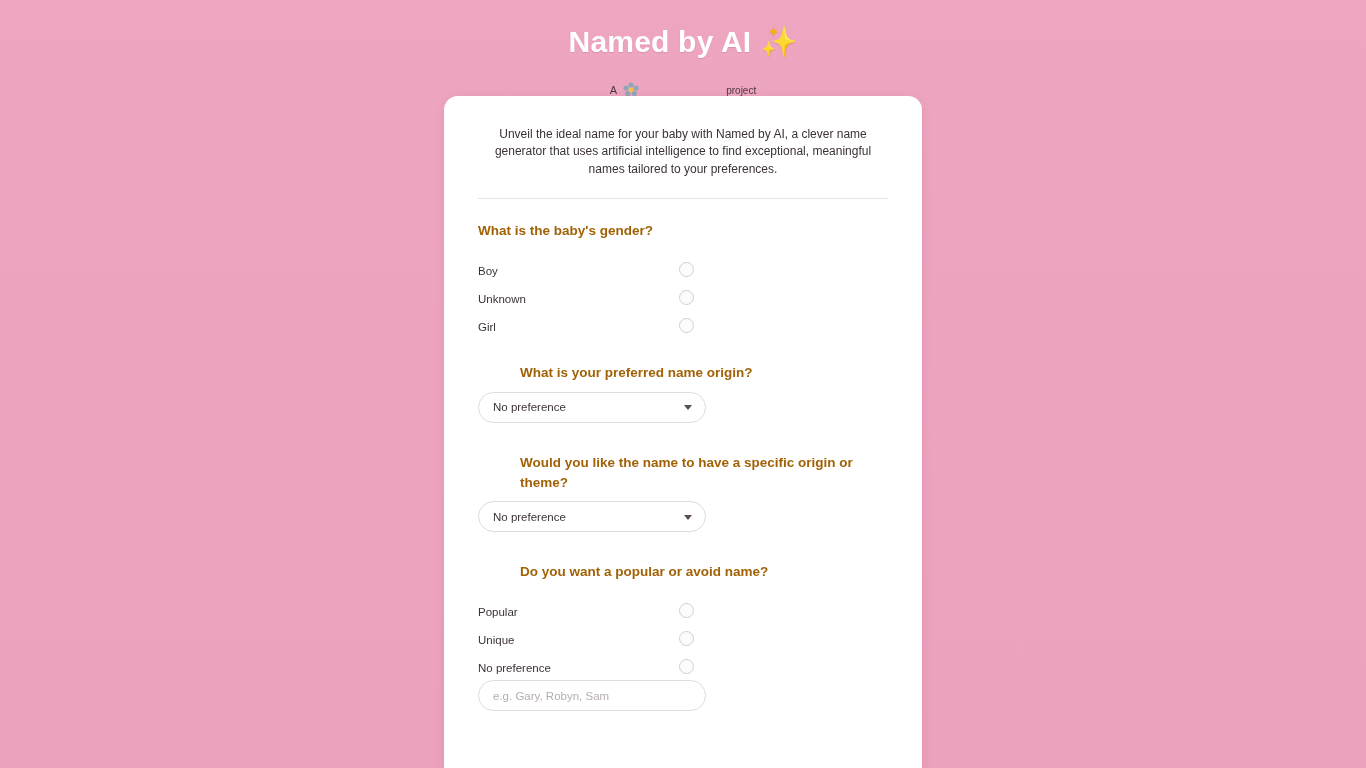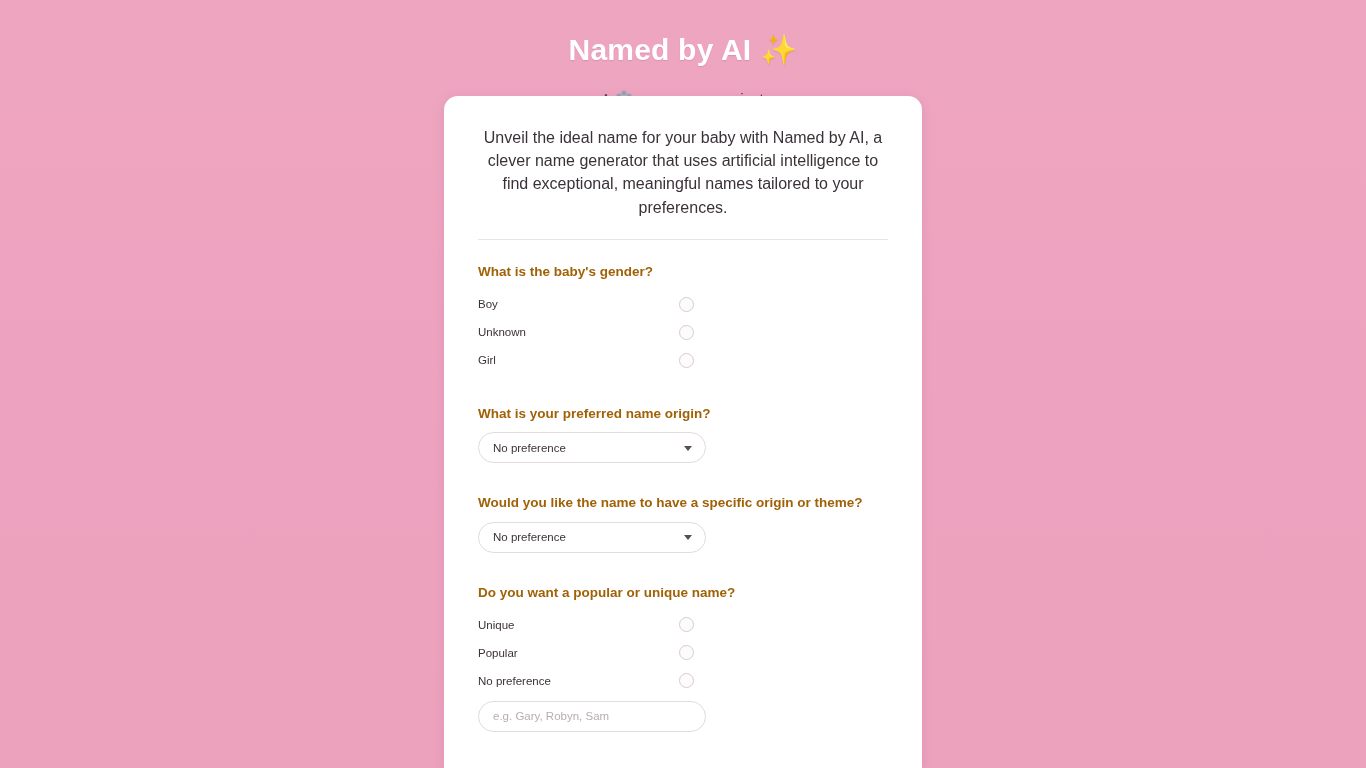--- a/index.html
+++ b/index.html
@@ -21,7 +21,7 @@
   .title {
     text-align: center;
     margin: 0;
-    padding-top: 32px;
+    padding-top: 24px;
     font-size: 30px;
     font-weight: bold;
     color: #ffffff;

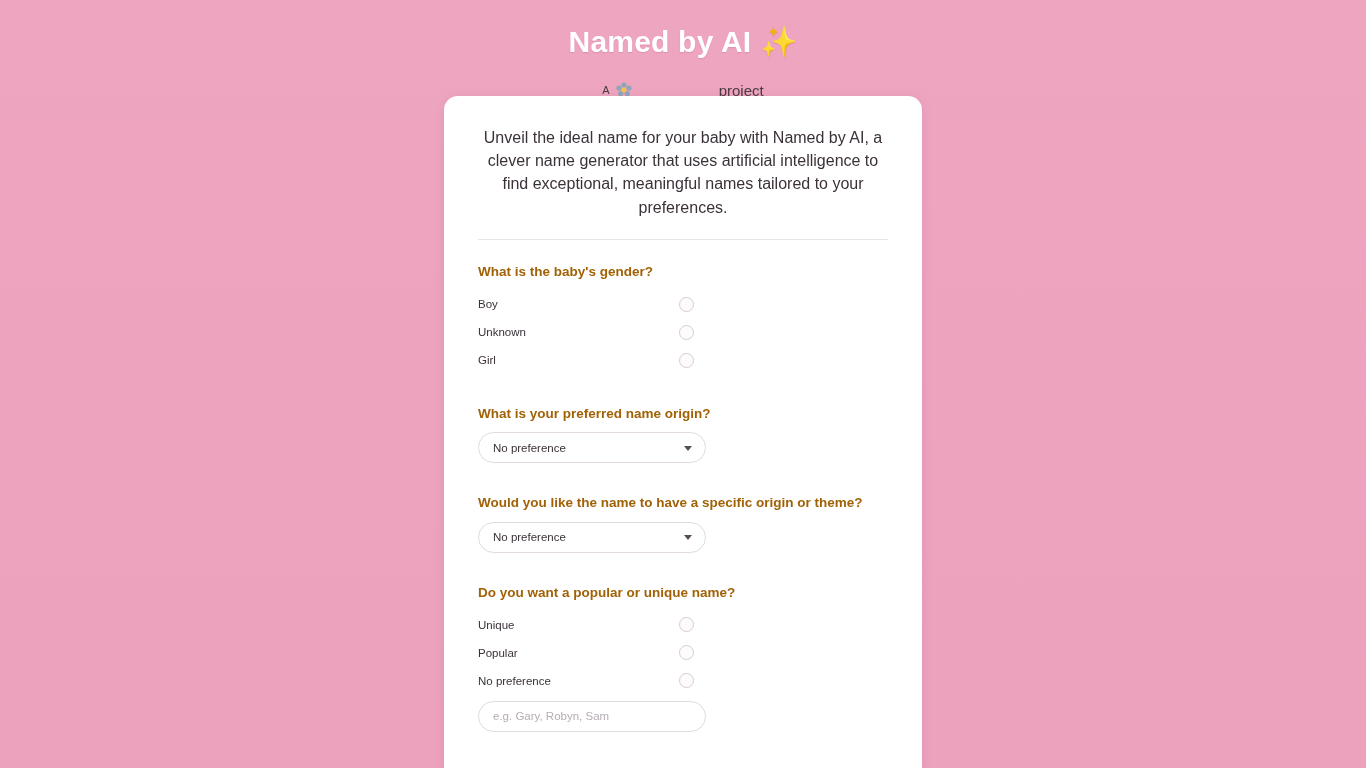--- a/index.html
+++ b/index.html
@@ -43,7 +43,7 @@
     color: #2f2730;
     margin-top: 24px;
   }
-  .subline .proj { color: #4a3a42; font-size: 15px; }
+  .subline .proj { color: #4a3a42; font-size: 10px; }
   .flower {
     width: 18px; height: 18px;
     display: inline-block;

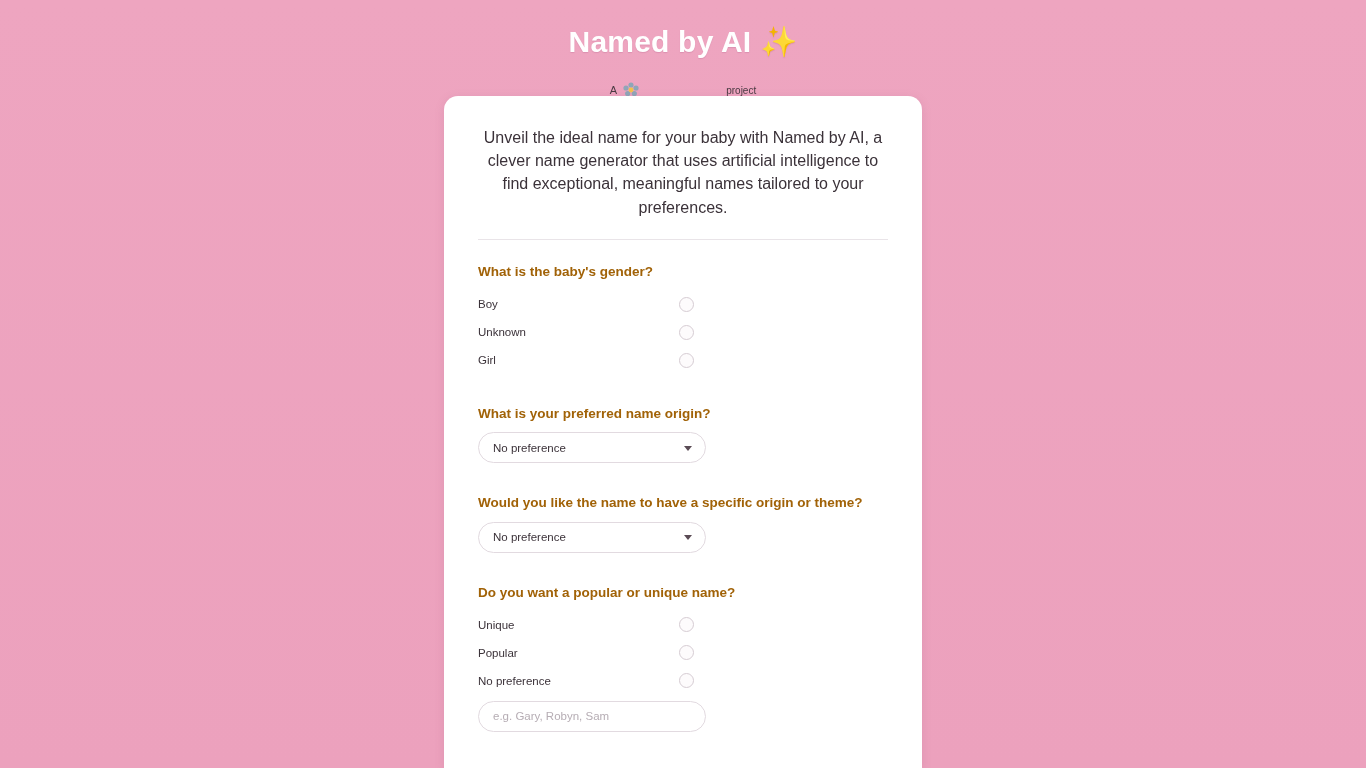--- a/index.html
+++ b/index.html
@@ -64,7 +64,7 @@
     padding: 30px 34px 0 34px;
   }
   .intro {
-    font-size: 16px;
+    font-size: 12px;
     line-height: 1.45;
     color: #3b3239;
     text-align: center;

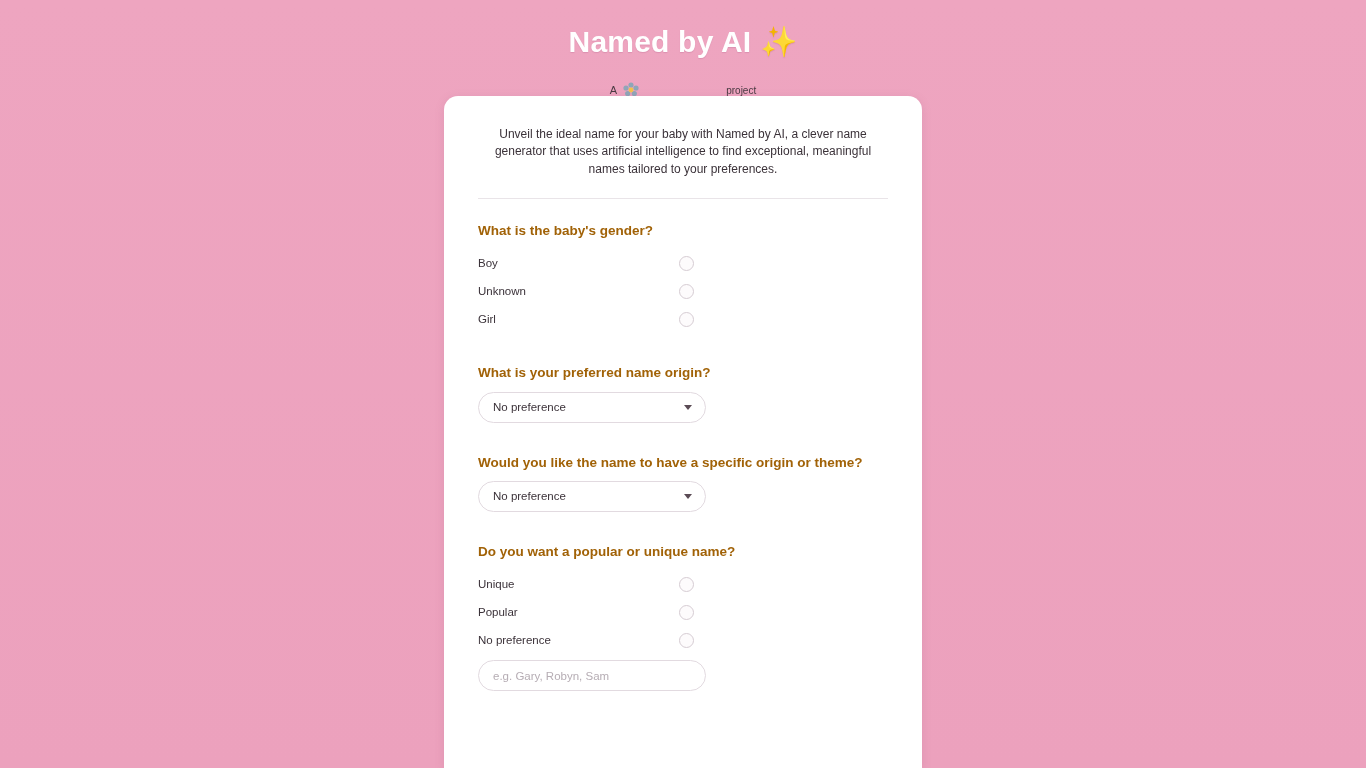--- a/index.html
+++ b/index.html
@@ -85,7 +85,7 @@
   .q.gap { margin-top: 30px; }
   .radio-row {
     display: flex;
-    align-items: center;
+    align-items: flex-end;
     justify-content: space-between;
     height: 28px;
     padding-right: 194px;

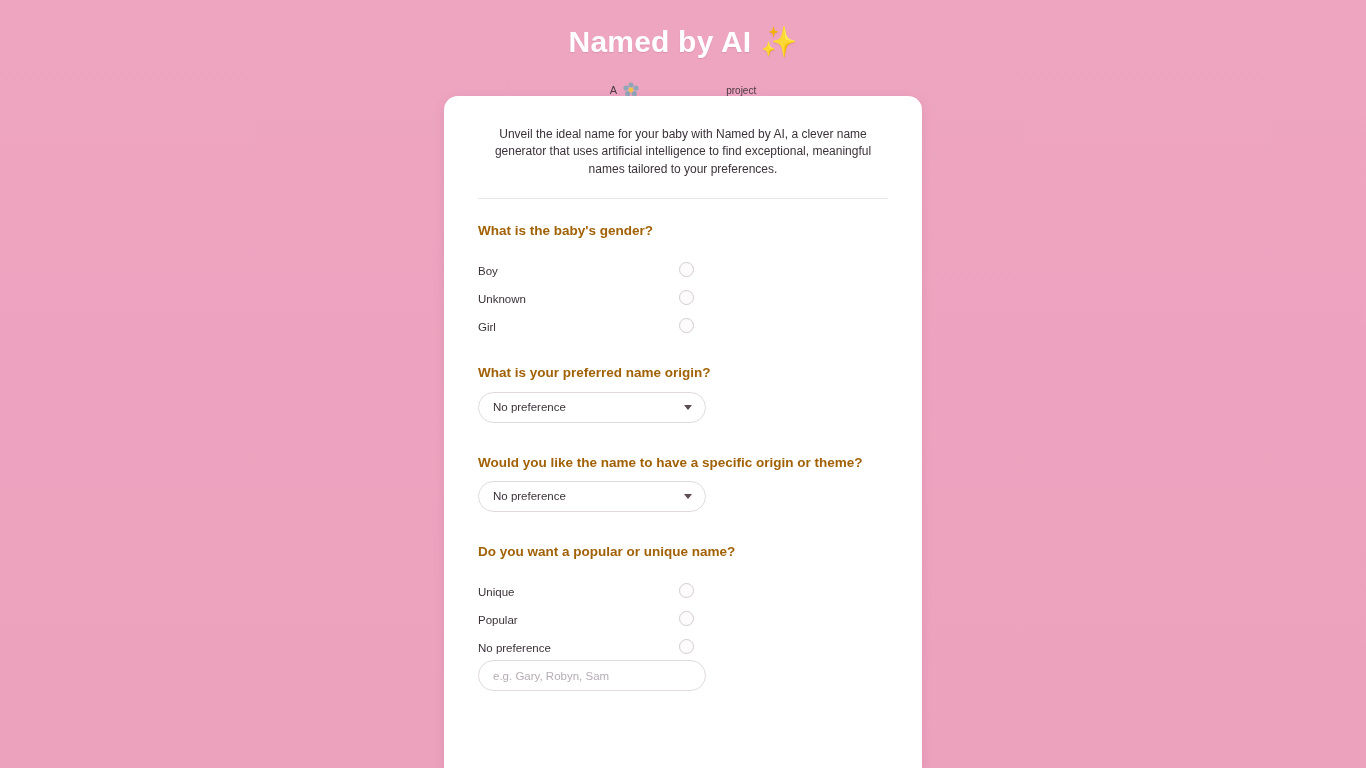--- a/index.html
+++ b/index.html
@@ -82,7 +82,7 @@
     margin: 0 0 8px 0;
     line-height: 1.5;
   }
-  .q.gap { margin-top: 30px; }
+  .q.gap { margin-top: 30px; margin-left: 42px; }
   .radio-row {
     display: flex;
     align-items: flex-end;

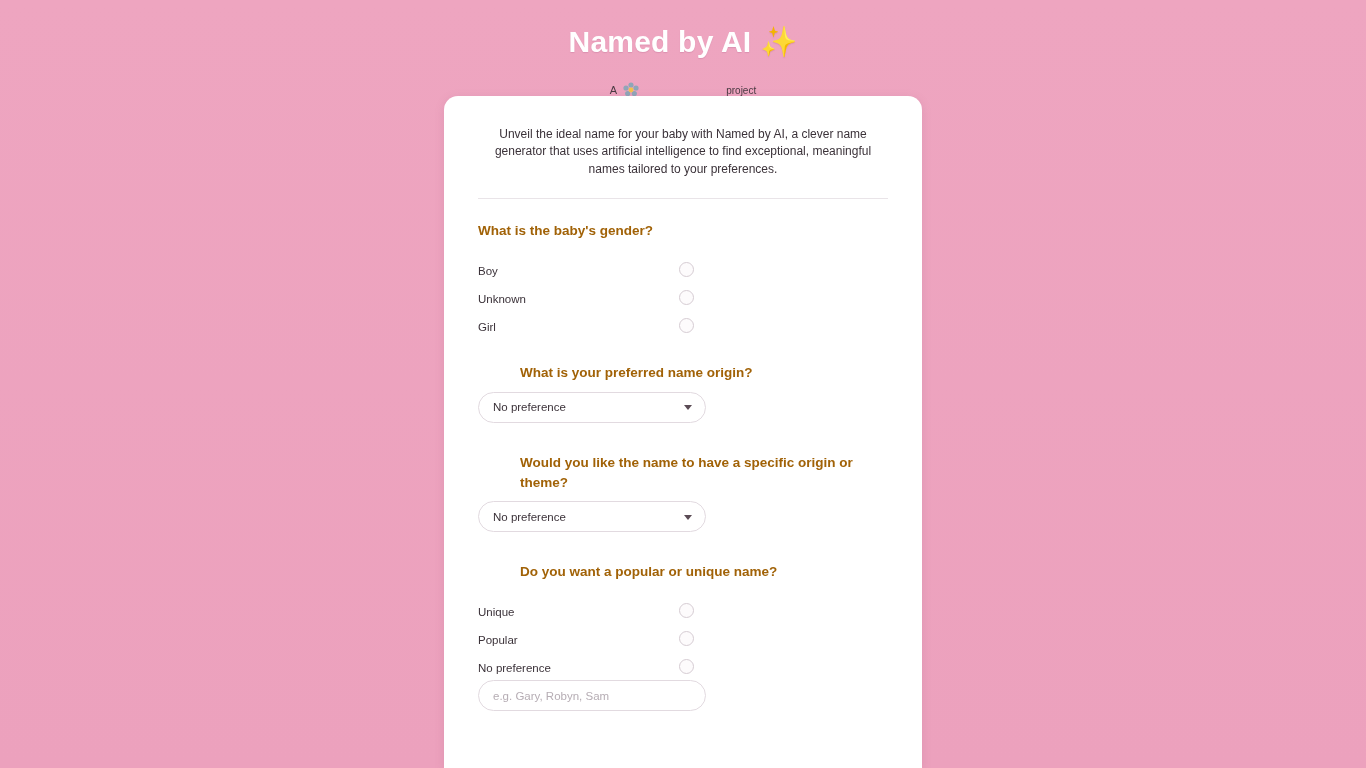--- a/index.html
+++ b/index.html
@@ -201,7 +201,7 @@
       </div>
 
       
-      <p class="q gap">Do you want a popular or unique name?</p>
+      <p class="q gap">Do you want a popular or avoid name?</p>
       <div class="radio-row">
         <span class="lbl">Unique</span>
         <span class="radio"></span>

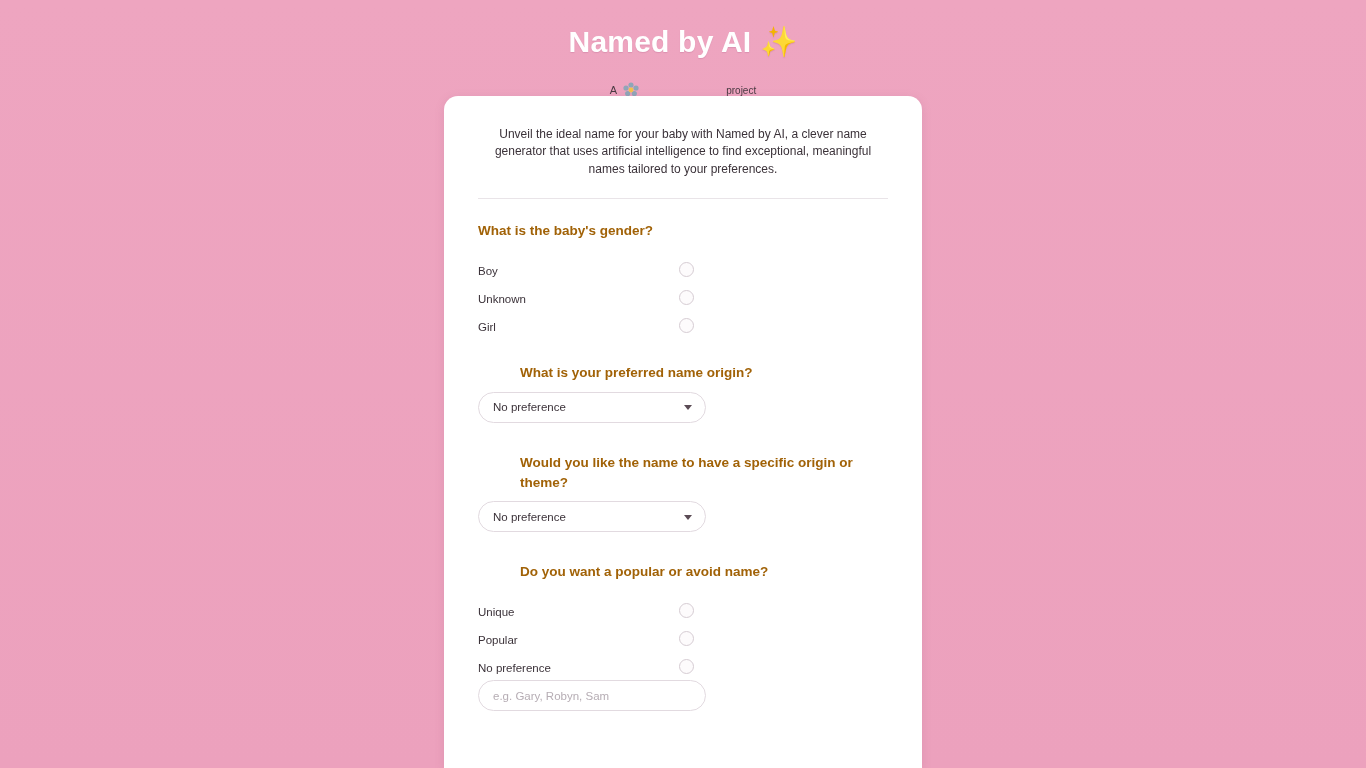--- a/index.html
+++ b/index.html
@@ -203,11 +203,11 @@
       
       <p class="q gap">Do you want a popular or avoid name?</p>
       <div class="radio-row">
+        <span class="lbl">Popular</span>
+        <span class="radio"></span>
+      </div>
+      <div class="radio-row">
         <span class="lbl">Unique</span>
-        <span class="radio"></span>
-      </div>
-      <div class="radio-row">
-        <span class="lbl">Popular</span>
         <span class="radio"></span>
       </div>
       <div class="radio-row">

